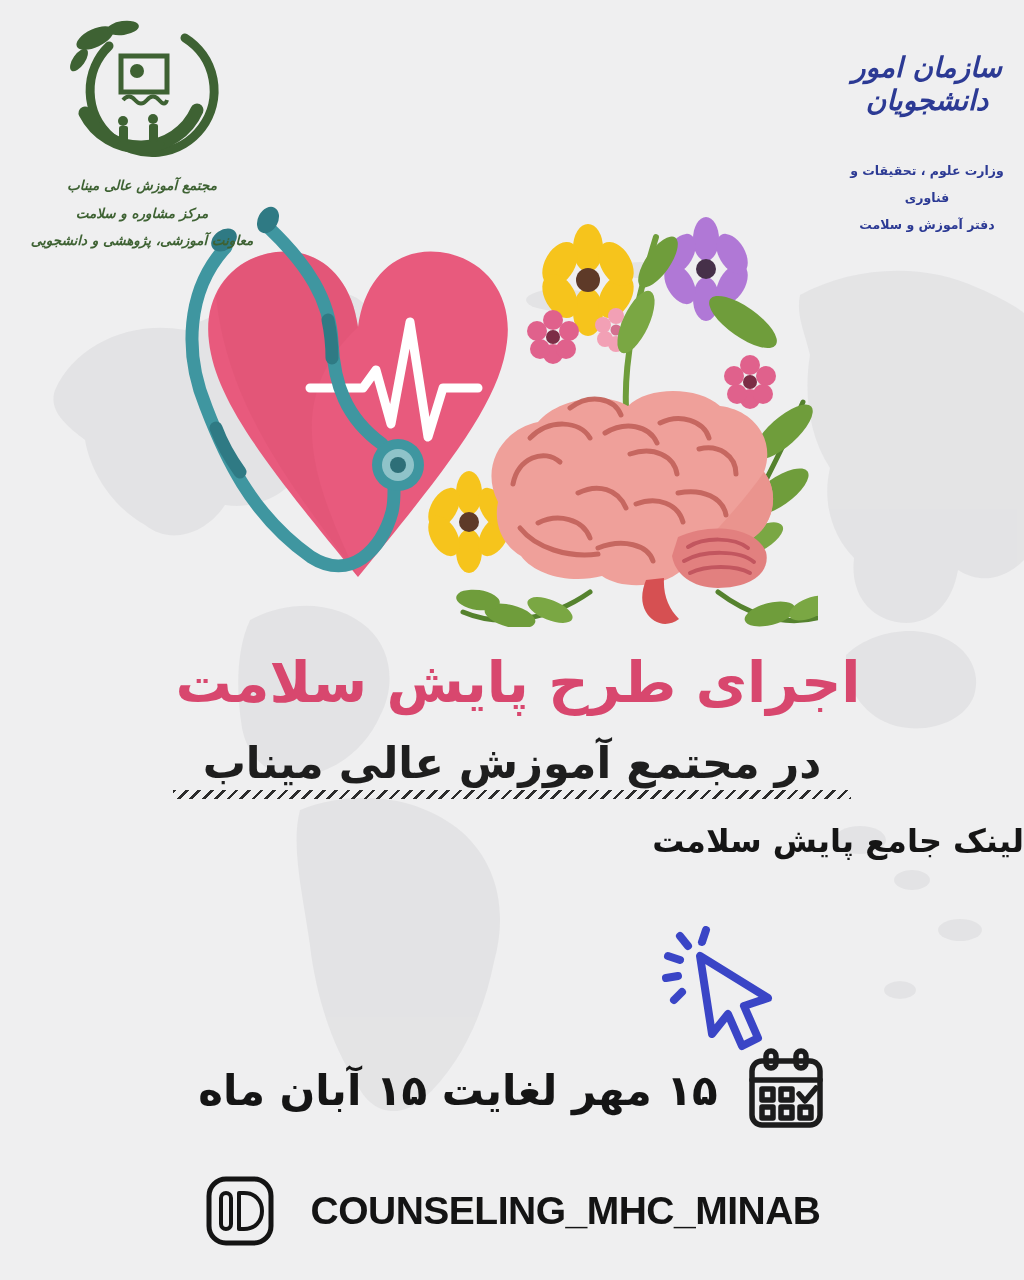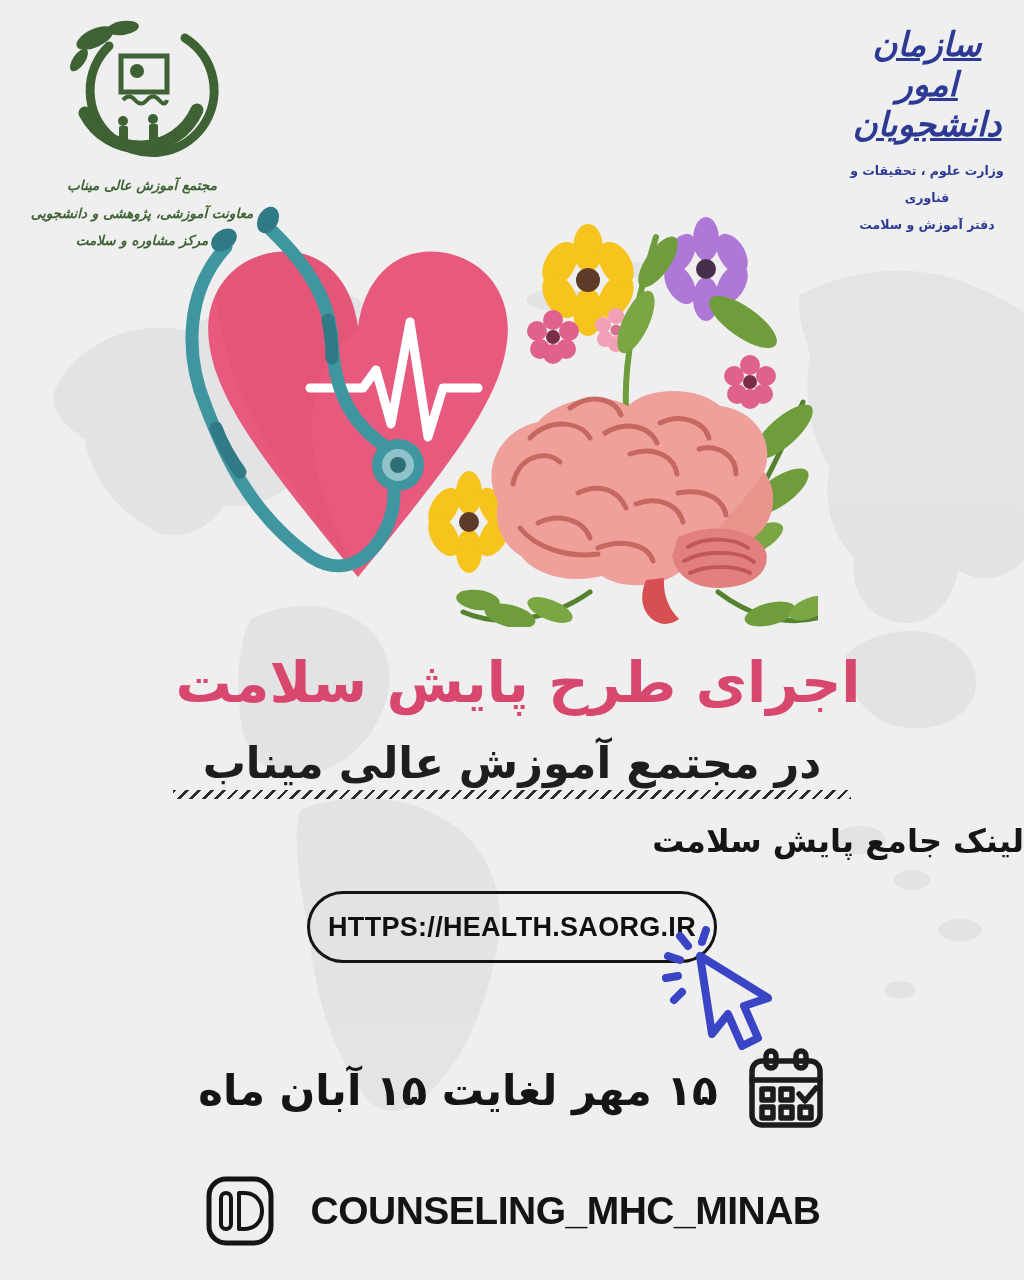--- a/index.html
+++ b/index.html
@@ -18,7 +18,7 @@
     font-size:13.5px;line-height:2.05;direction:rtl;}
   .right-logo{position:absolute;right:12px;top:10px;width:170px;z-index:2;text-align:center;color:#2c3a94;}
   .callig{min-height:148px;display:flex;align-items:center;justify-content:center;
-    direction:rtl;font-size:34px;font-weight:700;font-style:italic;line-height:1.18;text-decoration:underline;}
+    direction:rtl;font-size:28px;font-weight:700;font-style:italic;line-height:1.18;}
   .right-lines{font-size:12.5px;font-weight:600;line-height:2.15;direction:rtl;}
   
   .illus{position:absolute;left:158px;top:192px;z-index:1;}

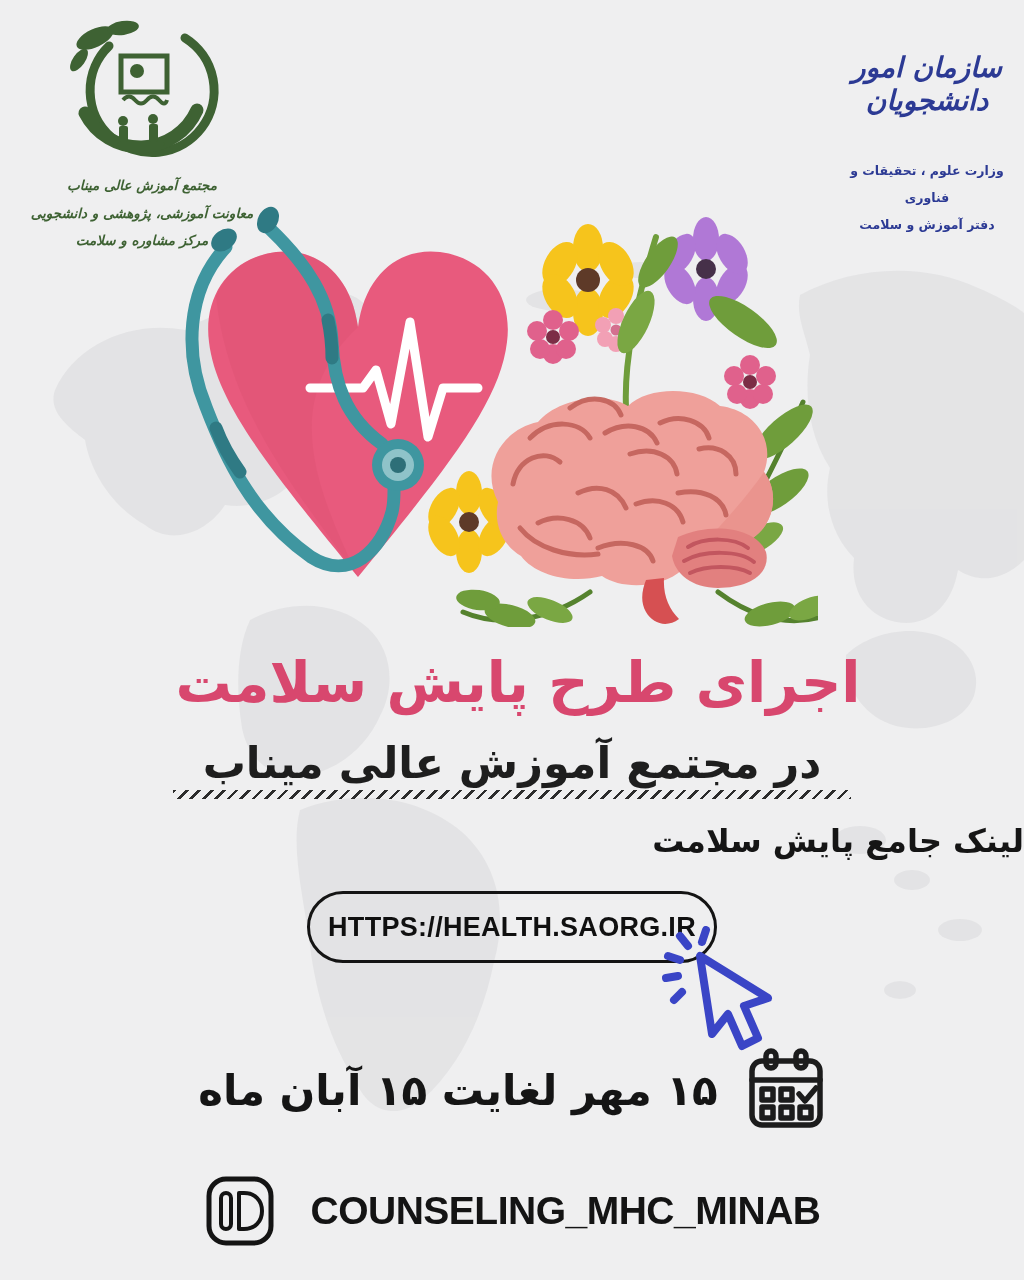--- a/index.html
+++ b/index.html
@@ -103,8 +103,8 @@
     </svg>
     <div class="lines">
       <div>مجتمع آموزش عالی میناب</div>
+      <div>مرکز مشاوره و سلامت</div>
       <div>معاونت آموزشی، پژوهشی و دانشجویی</div>
-      <div>مرکز مشاوره و سلامت</div>
     </div>
   </div>
 

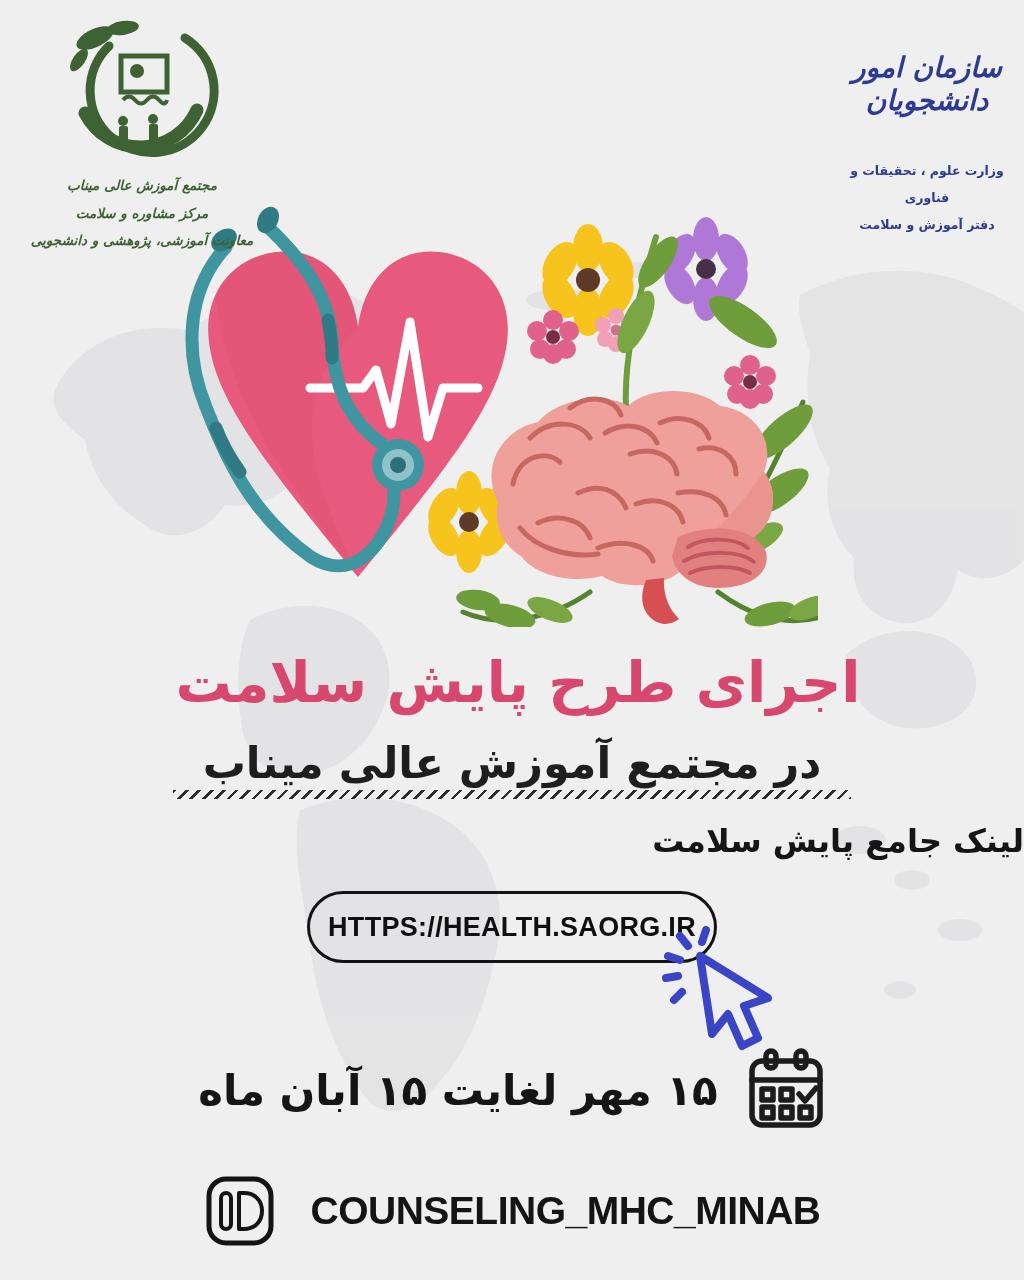--- a/index.html
+++ b/index.html
@@ -261,9 +261,6 @@
 
   <div class="link-label">لینک جامع پایش سلامت</div>
 
-  <div class="url-pill">
-    <span class="url-text">HTTPS://HEALTH.SAORG.IR</span>
-  </div>
 
   <div class="cursor-wrap">
     <svg width="140" height="140" viewBox="0 0 140 140">

